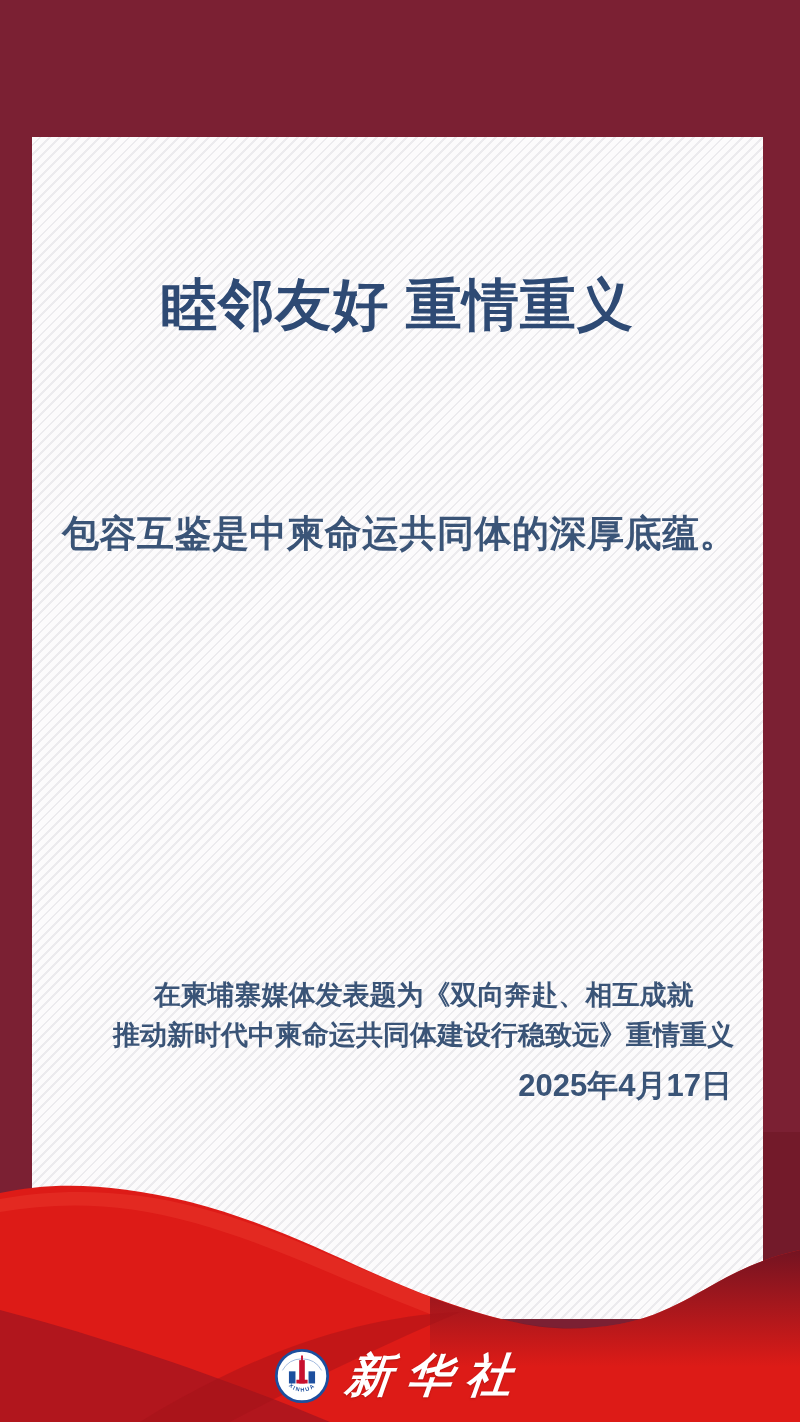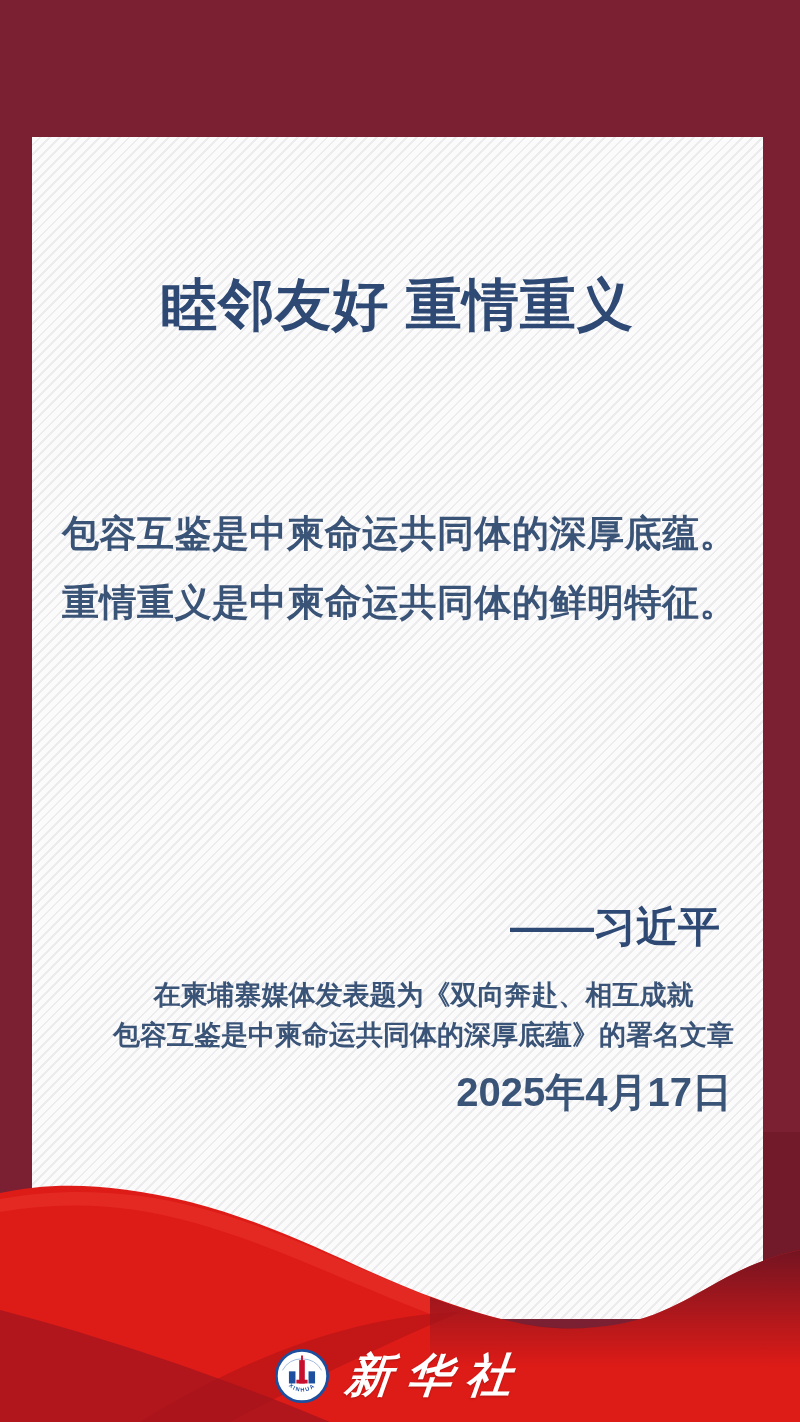--- a/index.html
+++ b/index.html
@@ -155,7 +155,6 @@
 
     <div class="quote-body">
       <p>包容互鉴是中柬命运共同体的深厚底蕴。</p>
-      <p>重情重义是中柬命运共同体的鲜明特征。</p>
     </div>
 
     <p class="attribution">——习近平</p>

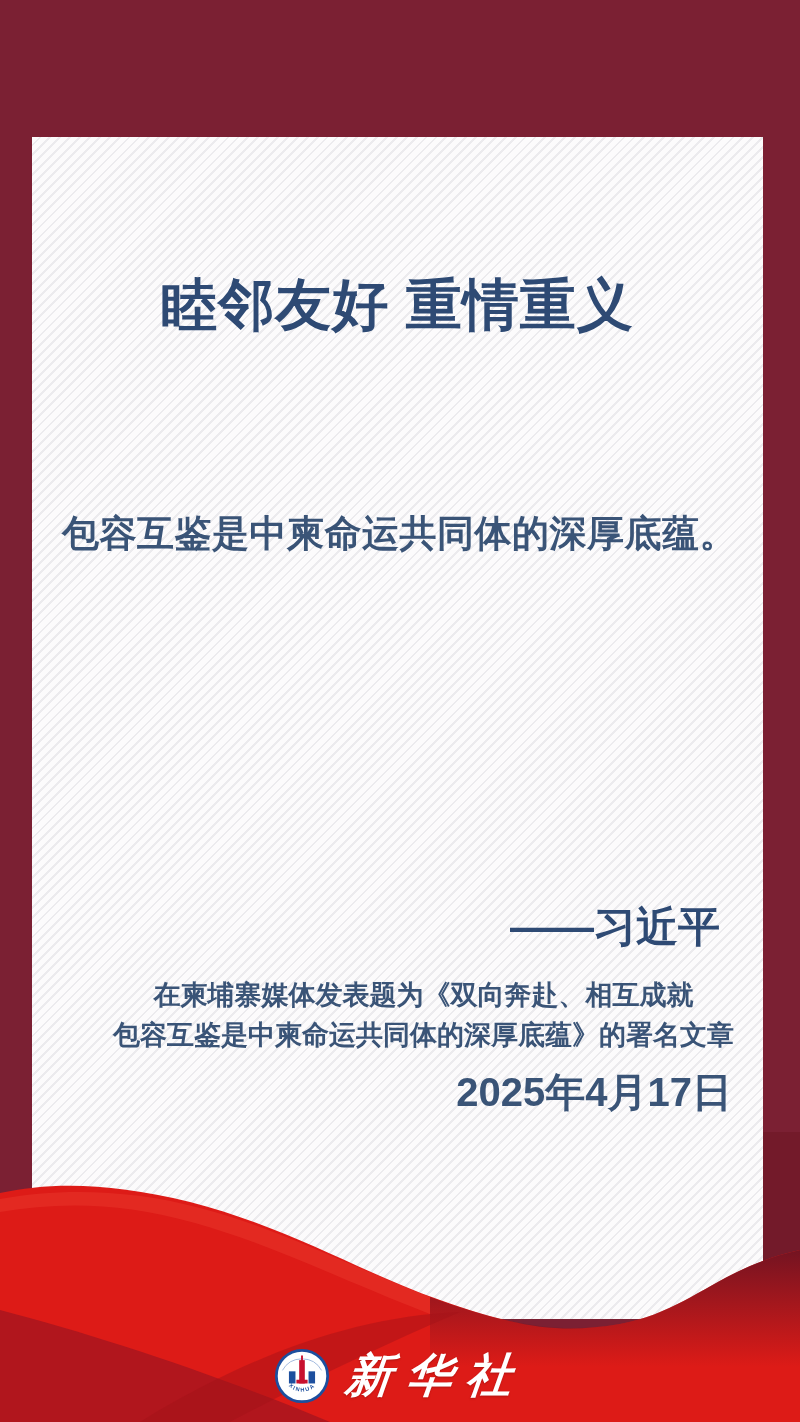--- a/index.html
+++ b/index.html
@@ -157,7 +157,6 @@
       <p>包容互鉴是中柬命运共同体的深厚底蕴。</p>
     </div>
 
-    <p class="attribution">——习近平</p>
 
     <div class="source-block">
       <p>在柬埔寨媒体发表题为《双向奔赴、相互成就</p>

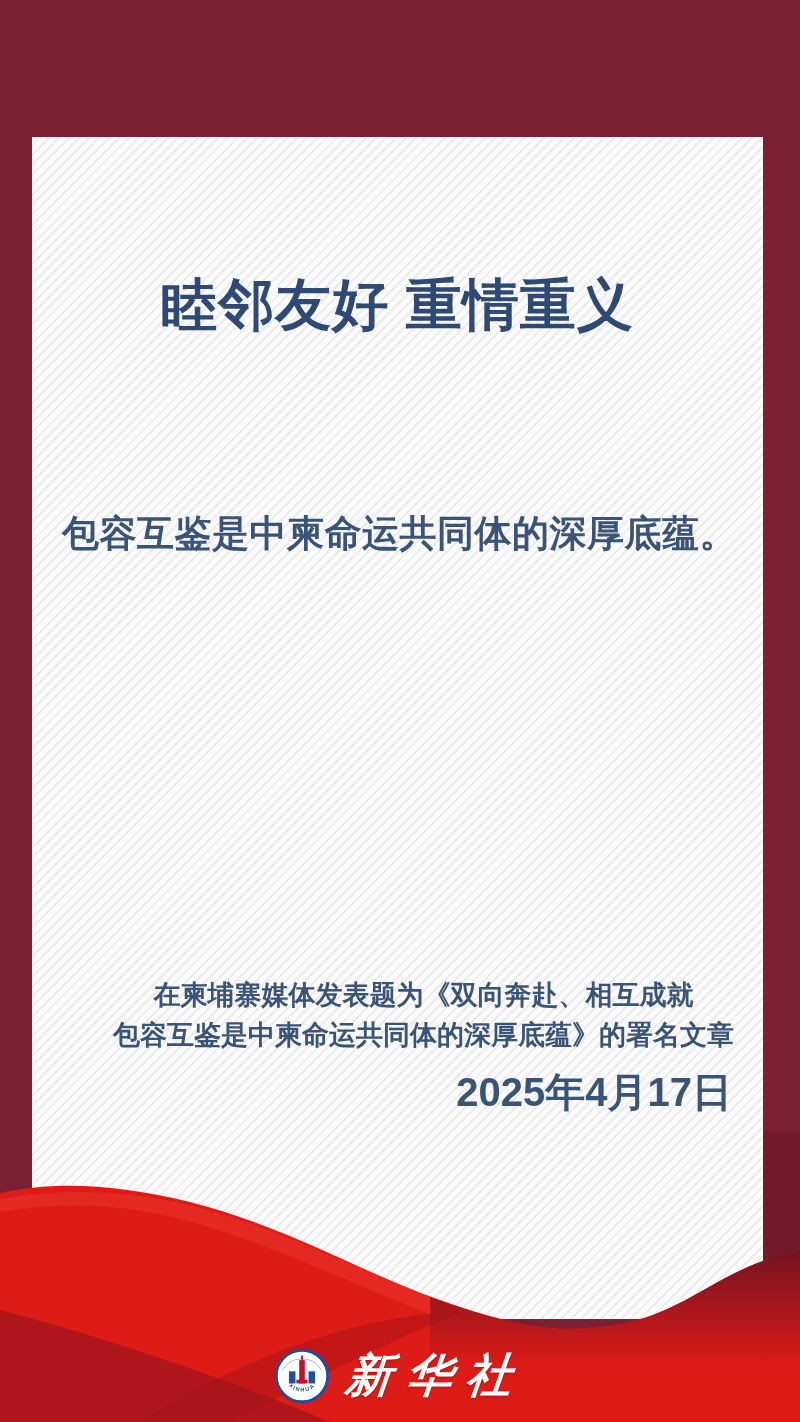--- a/index.html
+++ b/index.html
@@ -160,7 +160,7 @@
 
     <div class="source-block">
       <p>在柬埔寨媒体发表题为《双向奔赴、相互成就</p>
-      <p>包容互鉴是中柬命运共同体的深厚底蕴》的署名文章</p>
+      <p>推动新时代中柬命运共同体建设行稳致远》重情重义</p>
     </div>
 
     <p class="quote-date">2025年4月17日</p>

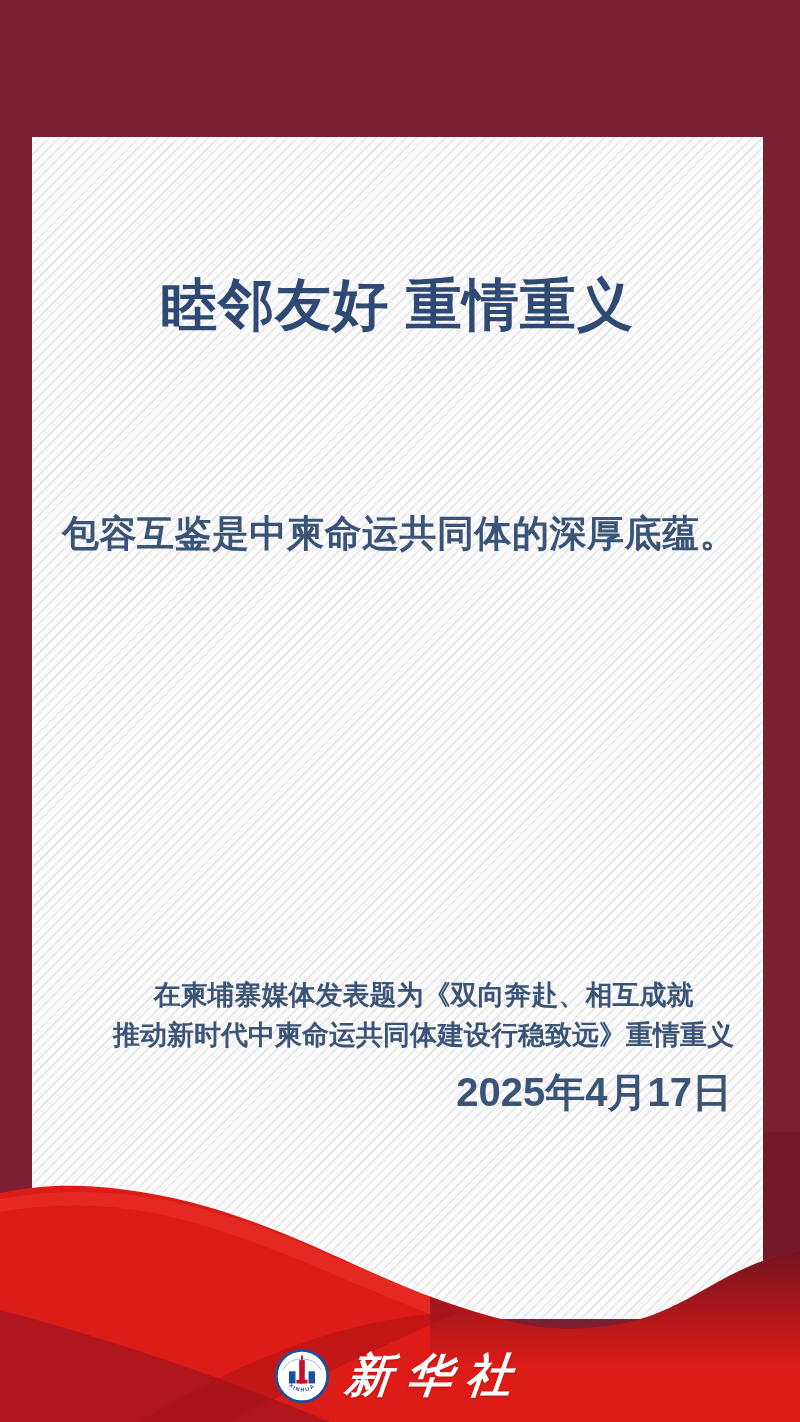--- a/index.html
+++ b/index.html
@@ -102,7 +102,7 @@
     right: 31px;
     top: 928px;
     margin: 0;
-    font-size: 40px;
+    font-size: 31px;
     font-weight: 600;
     color: var(--body-text, #3a5477);
   }

